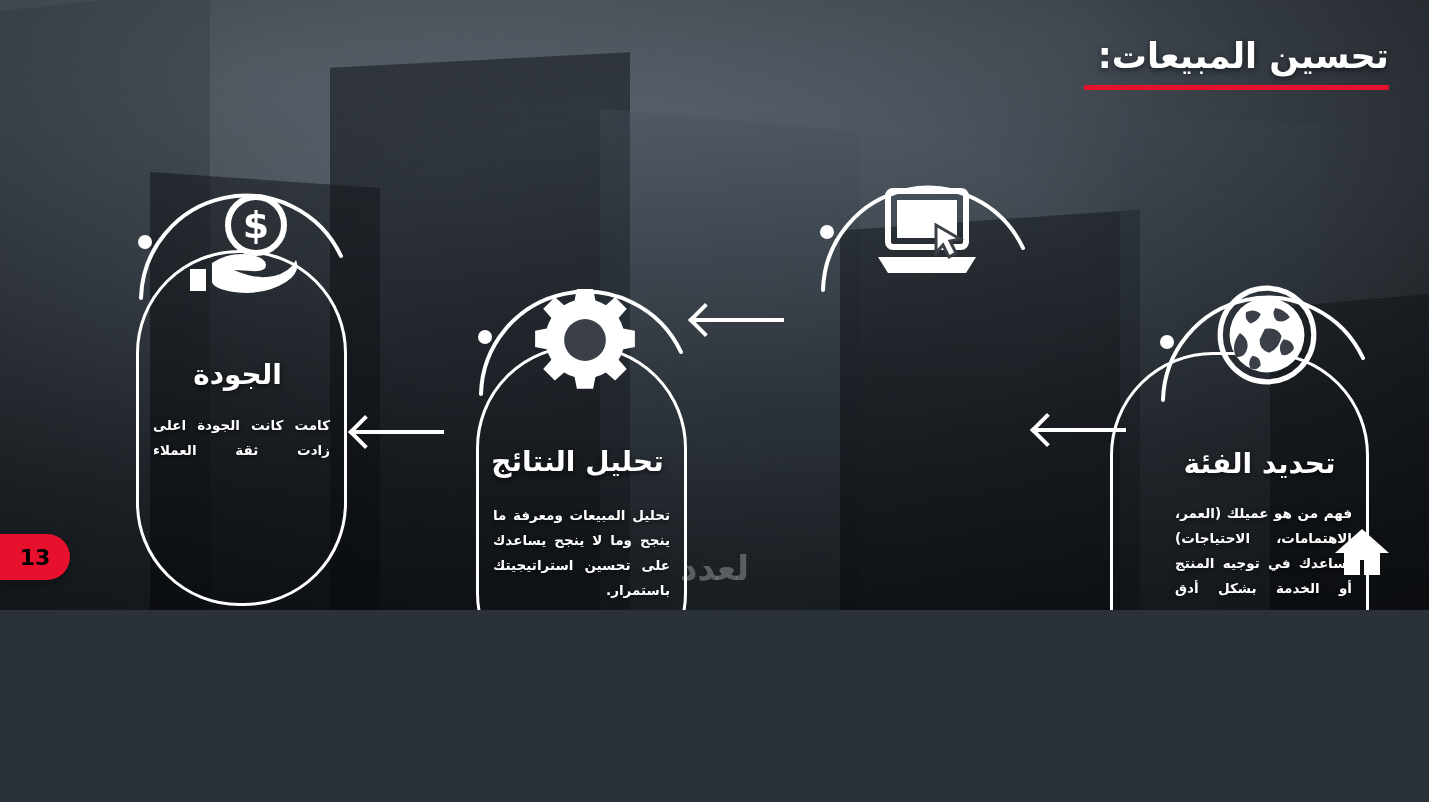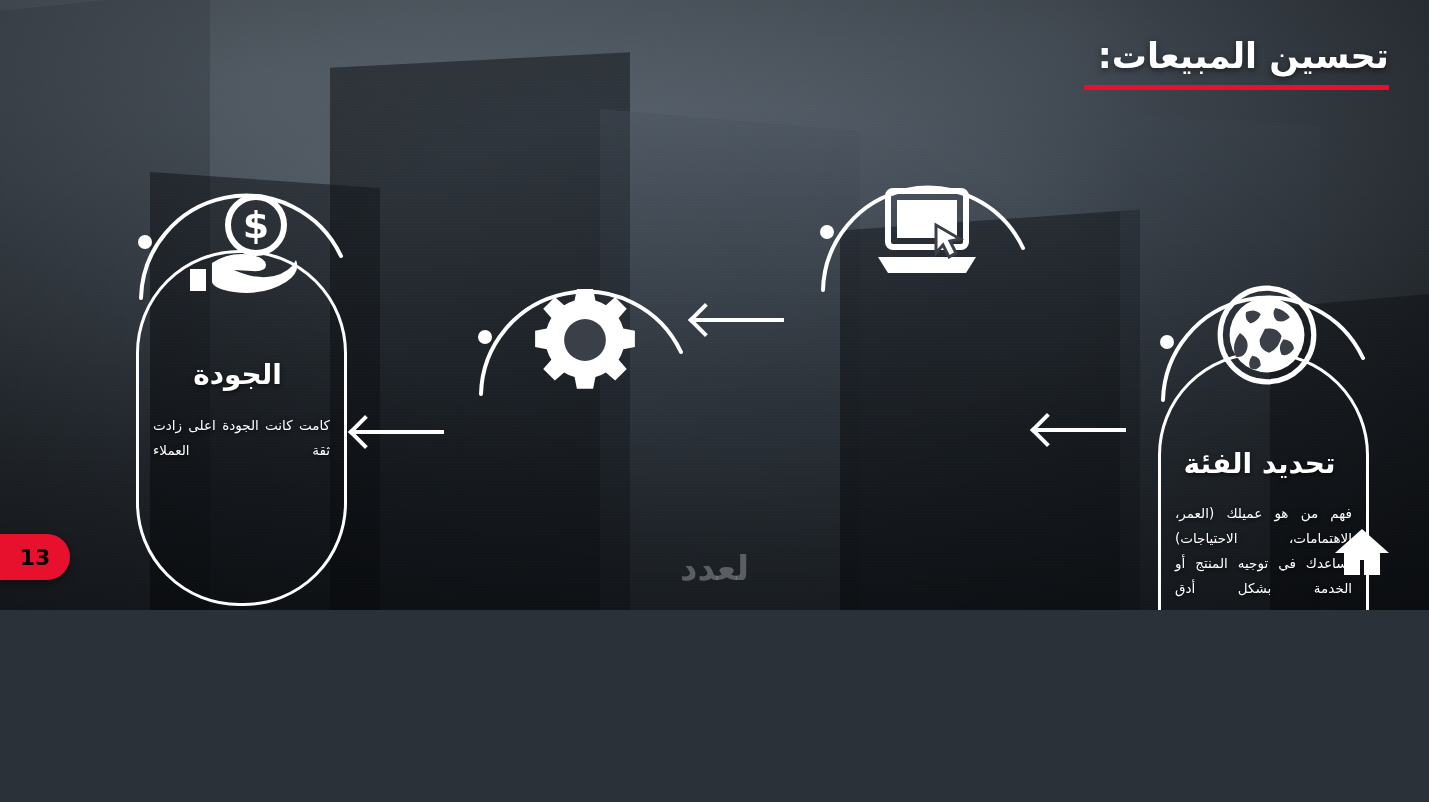--- a/index.html
+++ b/index.html
@@ -39,7 +39,7 @@
   }
   .c-body{
     position:absolute;left:14px;right:14px;color:#fff;font-size:13.5px;line-height:1.85;
-    font-weight:normal;text-align:justify;text-align-last:justify;
+    font-weight:bold;text-align:justify;text-align-last:justify;
     text-shadow:0 1px 4px rgba(0,0,0,.6);
   }
   .icon-box{position:absolute;left:0;right:0;display:flex;justify-content:center;align-items:center;}

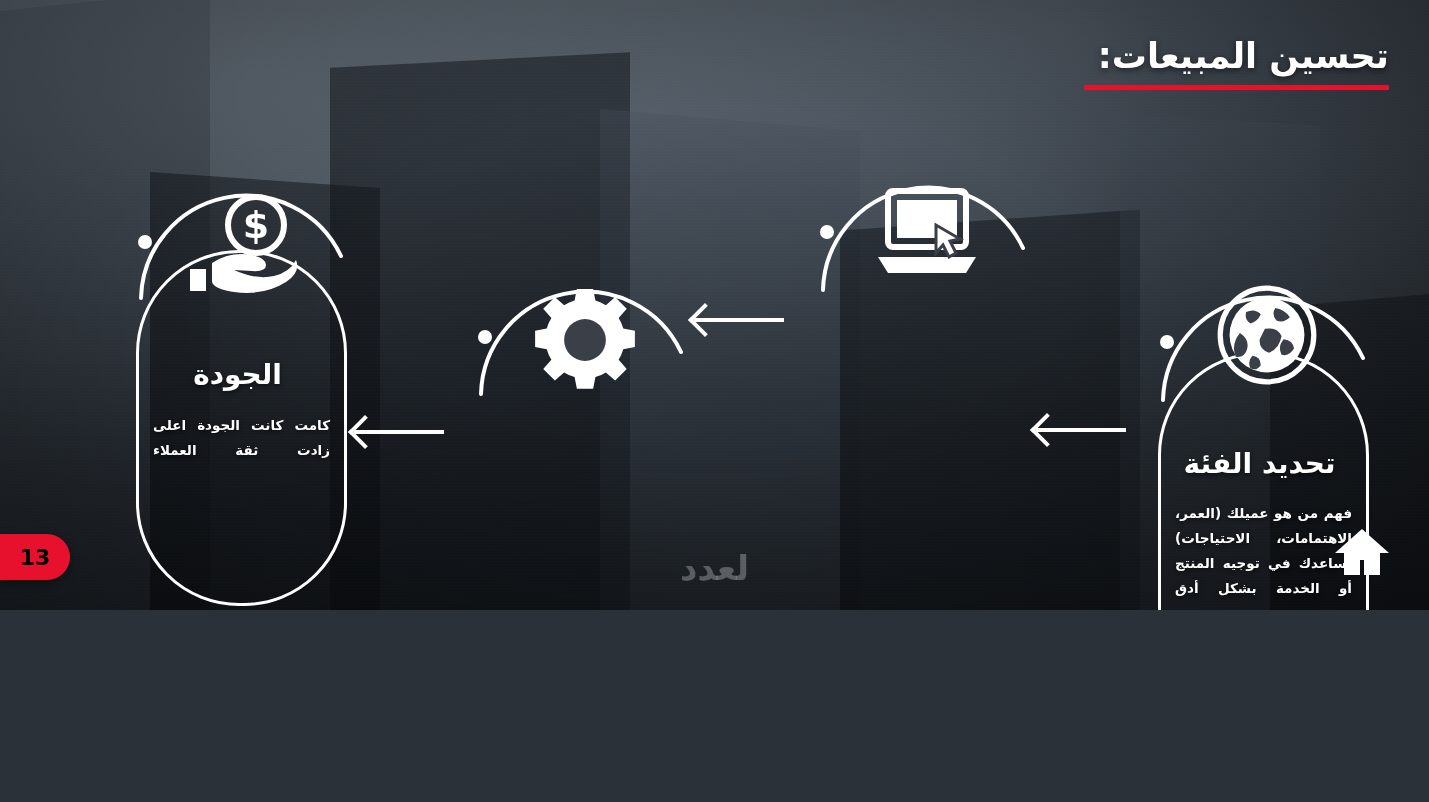--- a/index.html
+++ b/index.html
@@ -128,6 +128,12 @@
 
   <div class="arrow" style="right:645px;top:318px;width:90px;"></div>
 
+  <div class="card" style="right:742px;top:345px;height:345px;">
+    <div class="inner">
+      <div class="c-head" style="top:97px;">تحليل النتائج</div>
+      <div class="c-body" style="top:155px;">تحليل المبيعات ومعرفة ما ينجح وما لا ينجح يساعدك على تحسين استراتيجيتك باستمرار.</div>
+    </div>
+  </div>
   <svg class="arc" style="right:730px;top:244px;width:230px;height:200px;" viewBox="0 0 230 200">
     <path d="M12 150 A105 105 0 0 1 212 108" fill="none" stroke="#ffffff" stroke-width="4" stroke-linecap="round"></path>
   </svg>

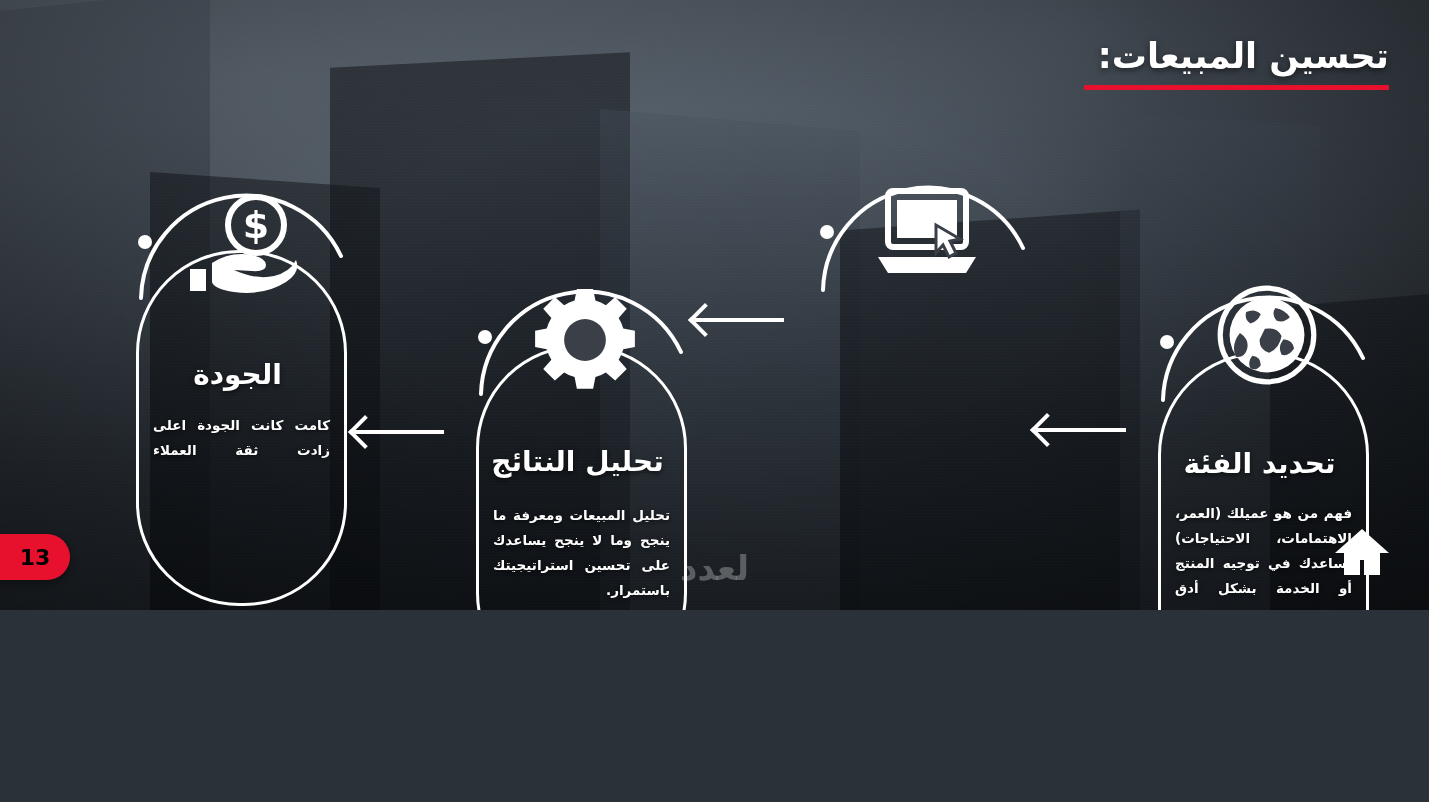--- a/index.html
+++ b/index.html
@@ -90,7 +90,7 @@
     <div class="rule"></div>
   </div>
 
-  <div class="card" style="right:60px;top:352px;height:360px;">
+  <div class="card" style="right:60px;top:352px;height:360px;padding-left:48px;">
     <div class="inner">
       <div class="c-head" style="top:92px;">تحديد الفئة</div>
       <div class="c-body" style="top:146px;">فهم من هو عميلك (العمر، الاهتمامات، الاحتياجات) يساعدك في توجيه المنتج أو الخدمة بشكل أدق</div>

